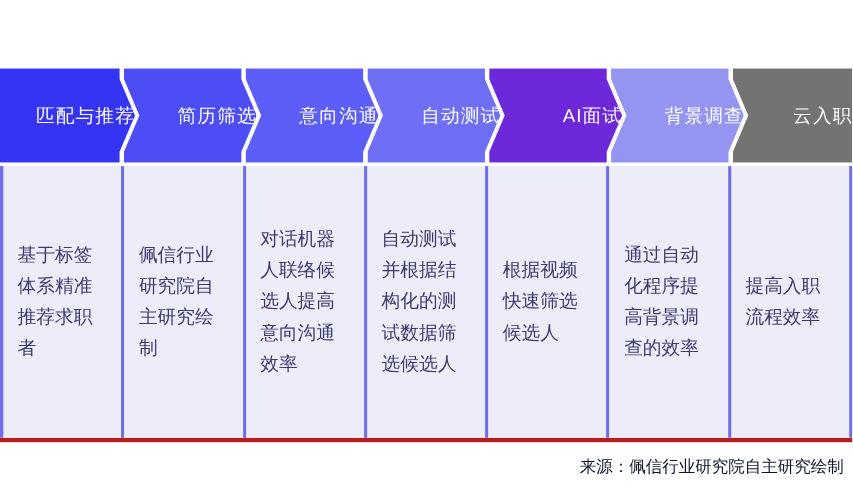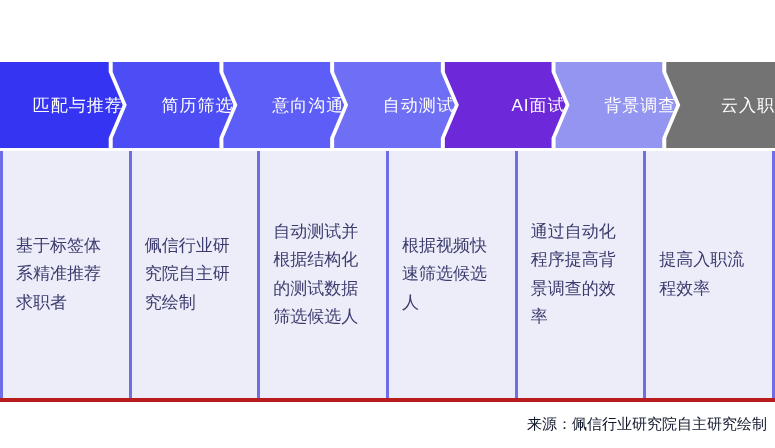--- a/index.html
+++ b/index.html
@@ -133,6 +133,9 @@
         <span>佩信行业研究院自主研究绘制</span>
       </div>
       <div class="bcell">
+        <span>对话机器人联络候选人提高意向沟通效率</span>
+      </div>
+      <div class="bcell">
         <span>自动测试并根据结构化的测试数据筛选候选人</span>
       </div>
       <div class="bcell">

